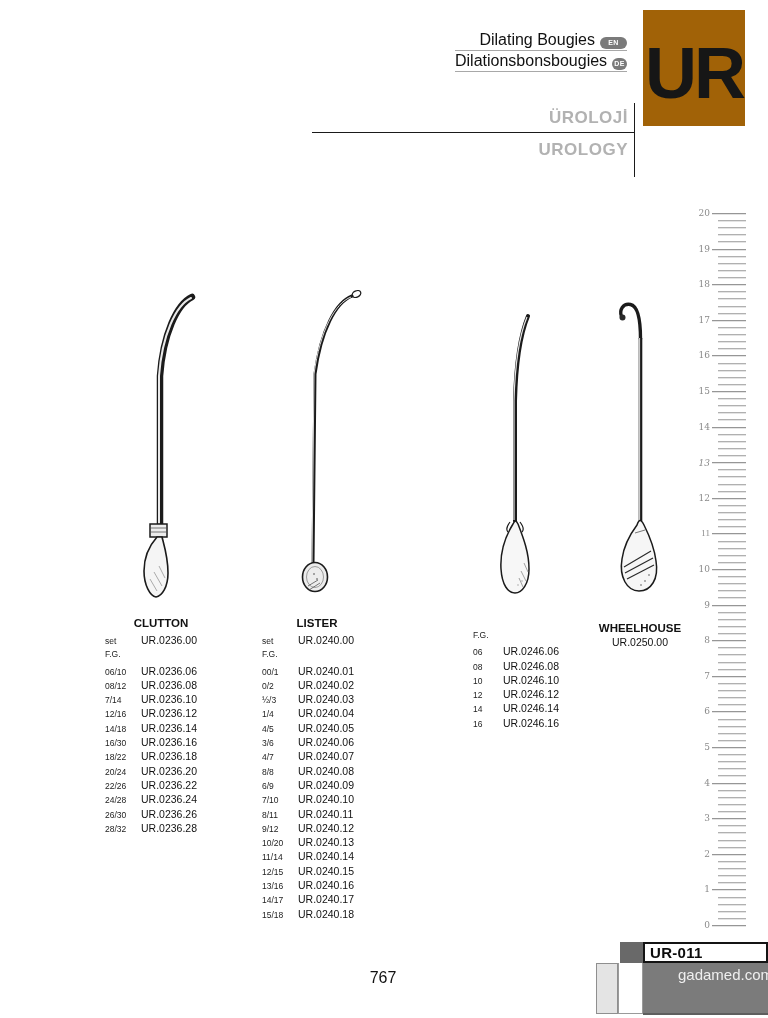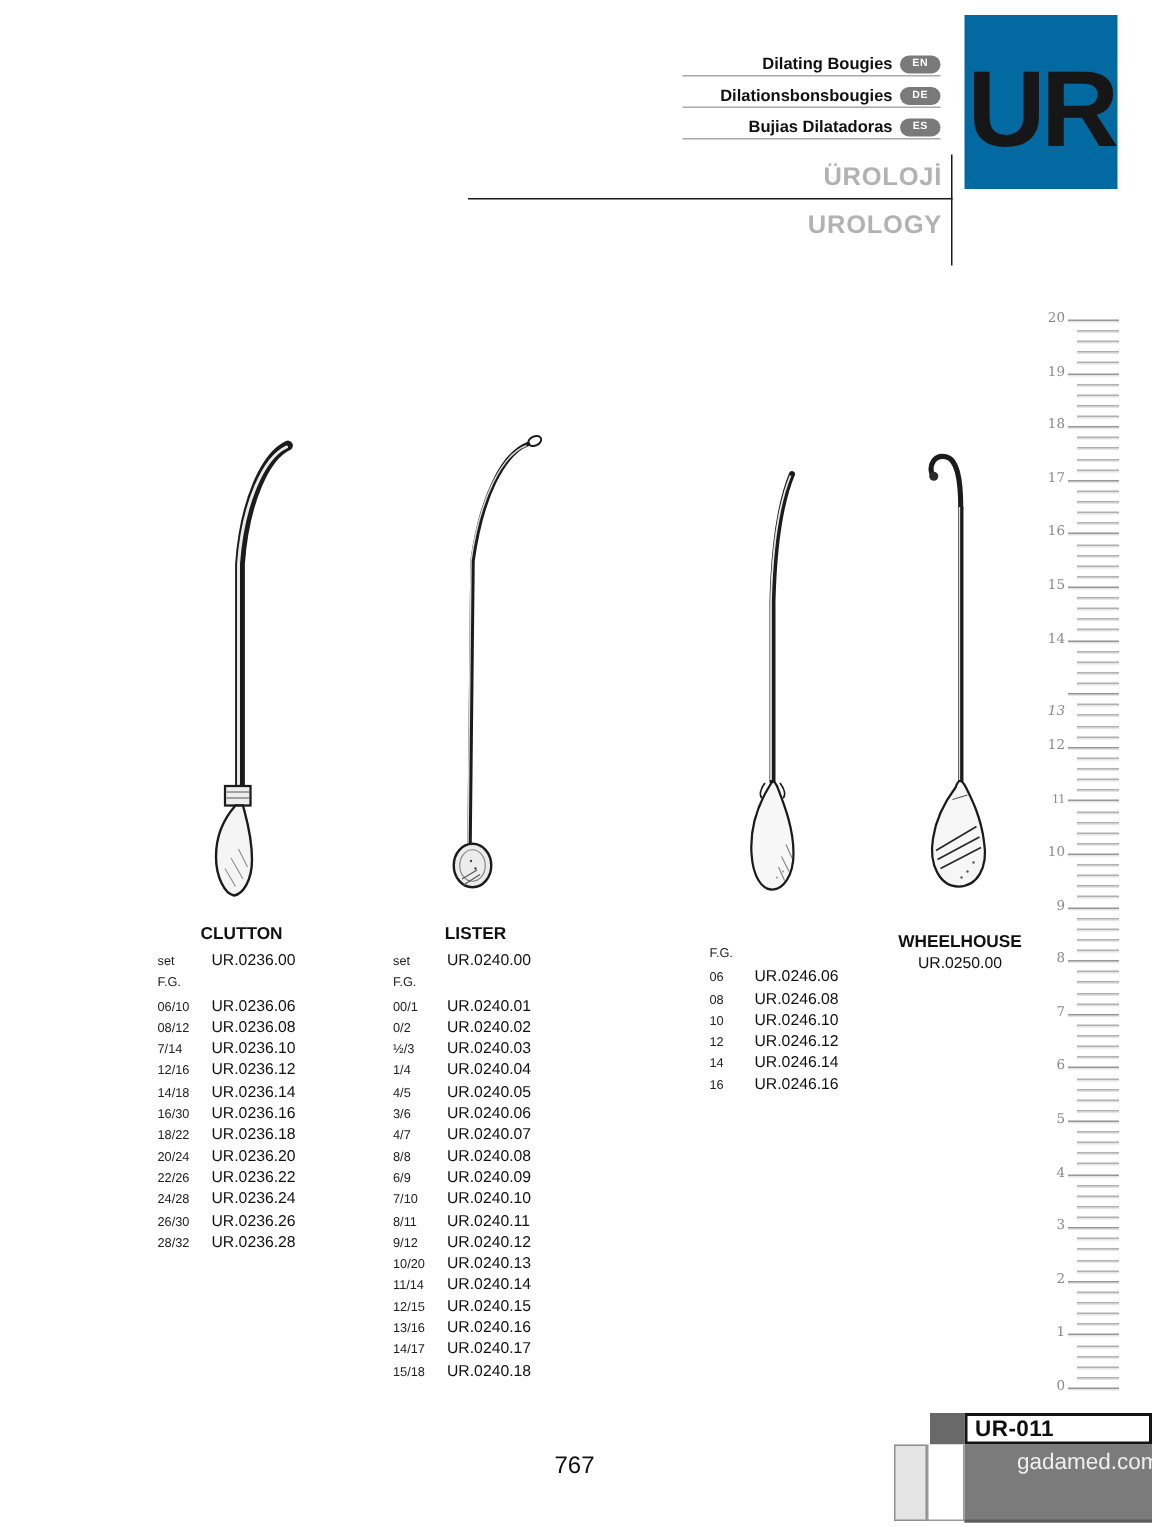--- a/index.html
+++ b/index.html
@@ -14,7 +14,7 @@
   #lang-rows{position:absolute;left:455px;top:30px;width:172px;}
   .lang-row{height:20px;border-bottom:1px solid #a8a8a8;display:flex;align-items:flex-end;
             justify-content:flex-end;}
-  .lang-label{font-size:11px;font-weight:700;color:#111;margin:0 5px 1px 0;white-space:nowrap;}
+  .lang-label{font-size:16px;font-weight:400;color:#111;margin:0 5px 1px 0;white-space:nowrap;}
   .lang-pill{width:27px;height:12px;margin-bottom:1px;background:#7a7a7a;border-radius:7px 7px 7px 7px;
              color:#fff;font-size:7px;font-weight:700;letter-spacing:.4px;text-align:center;line-height:12px;}
 

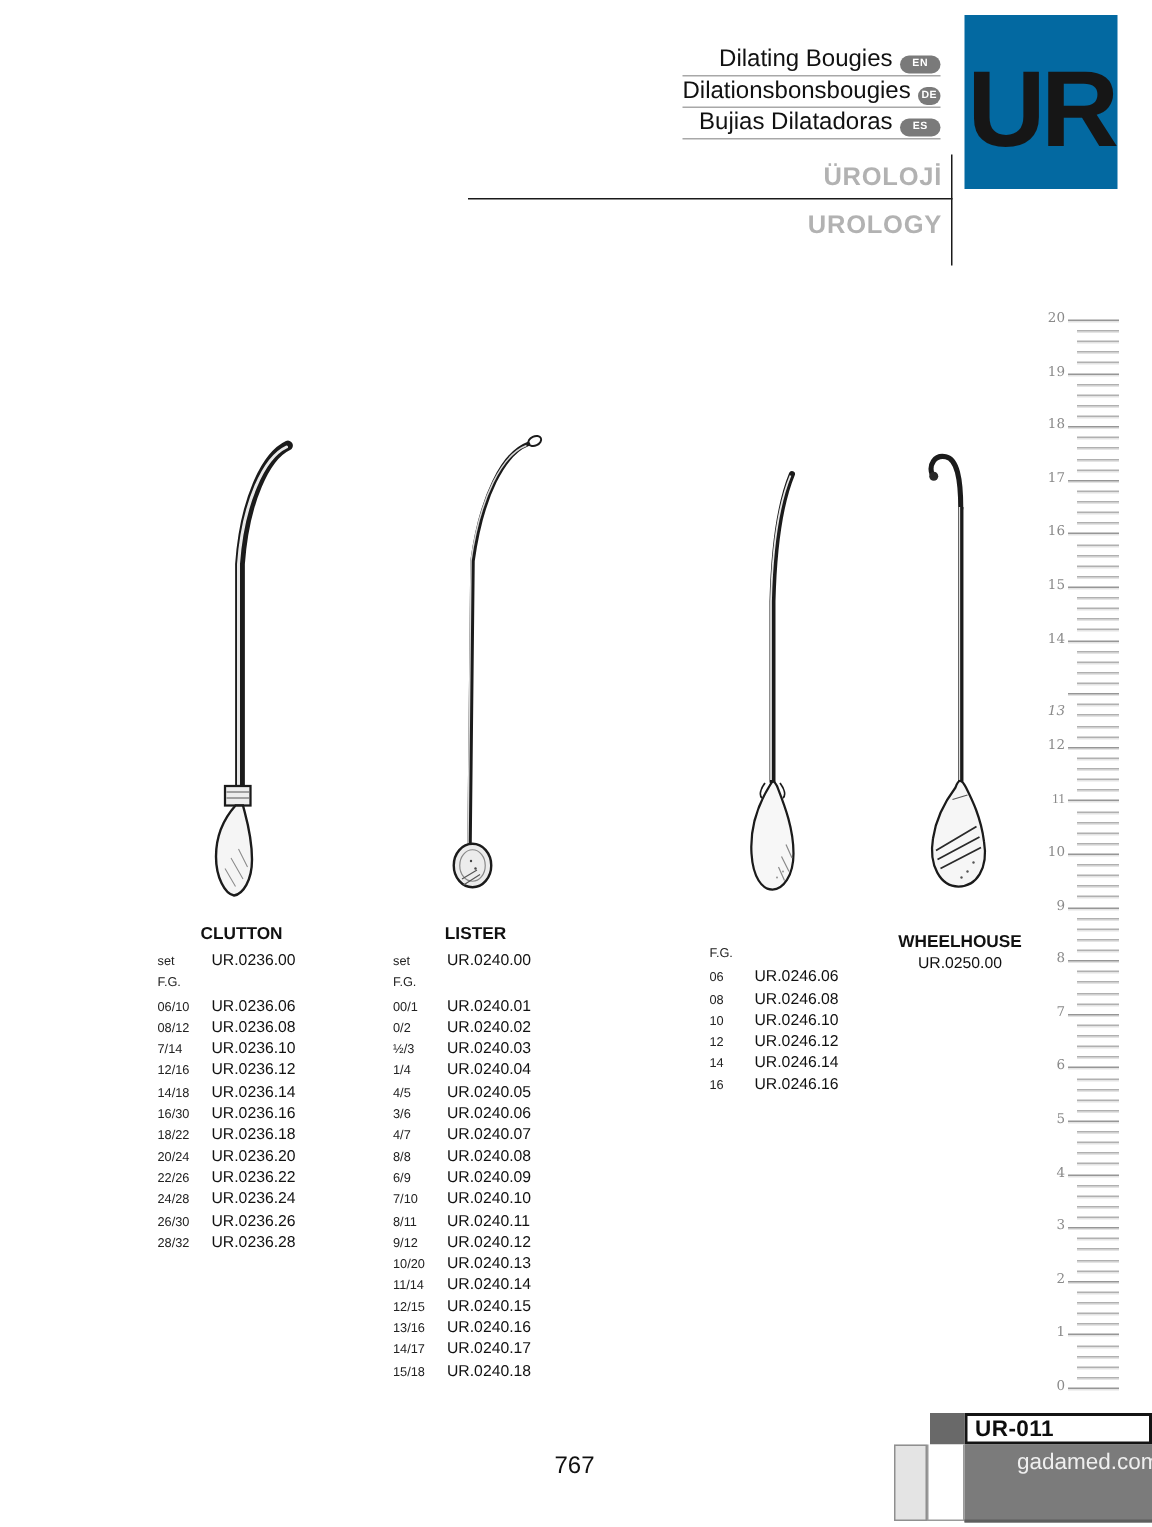--- a/index.html
+++ b/index.html
@@ -79,10 +79,6 @@
     <div class="lang-row">
       <span class="lang-label">Dilationsbonsbougies</span>
       <span class="lang-pill">DE</span>
-    </div>
-    <div class="lang-row">
-      <span class="lang-label">Bujias Dilatadoras</span>
-      <span class="lang-pill">ES</span>
     </div>
   </div>
 

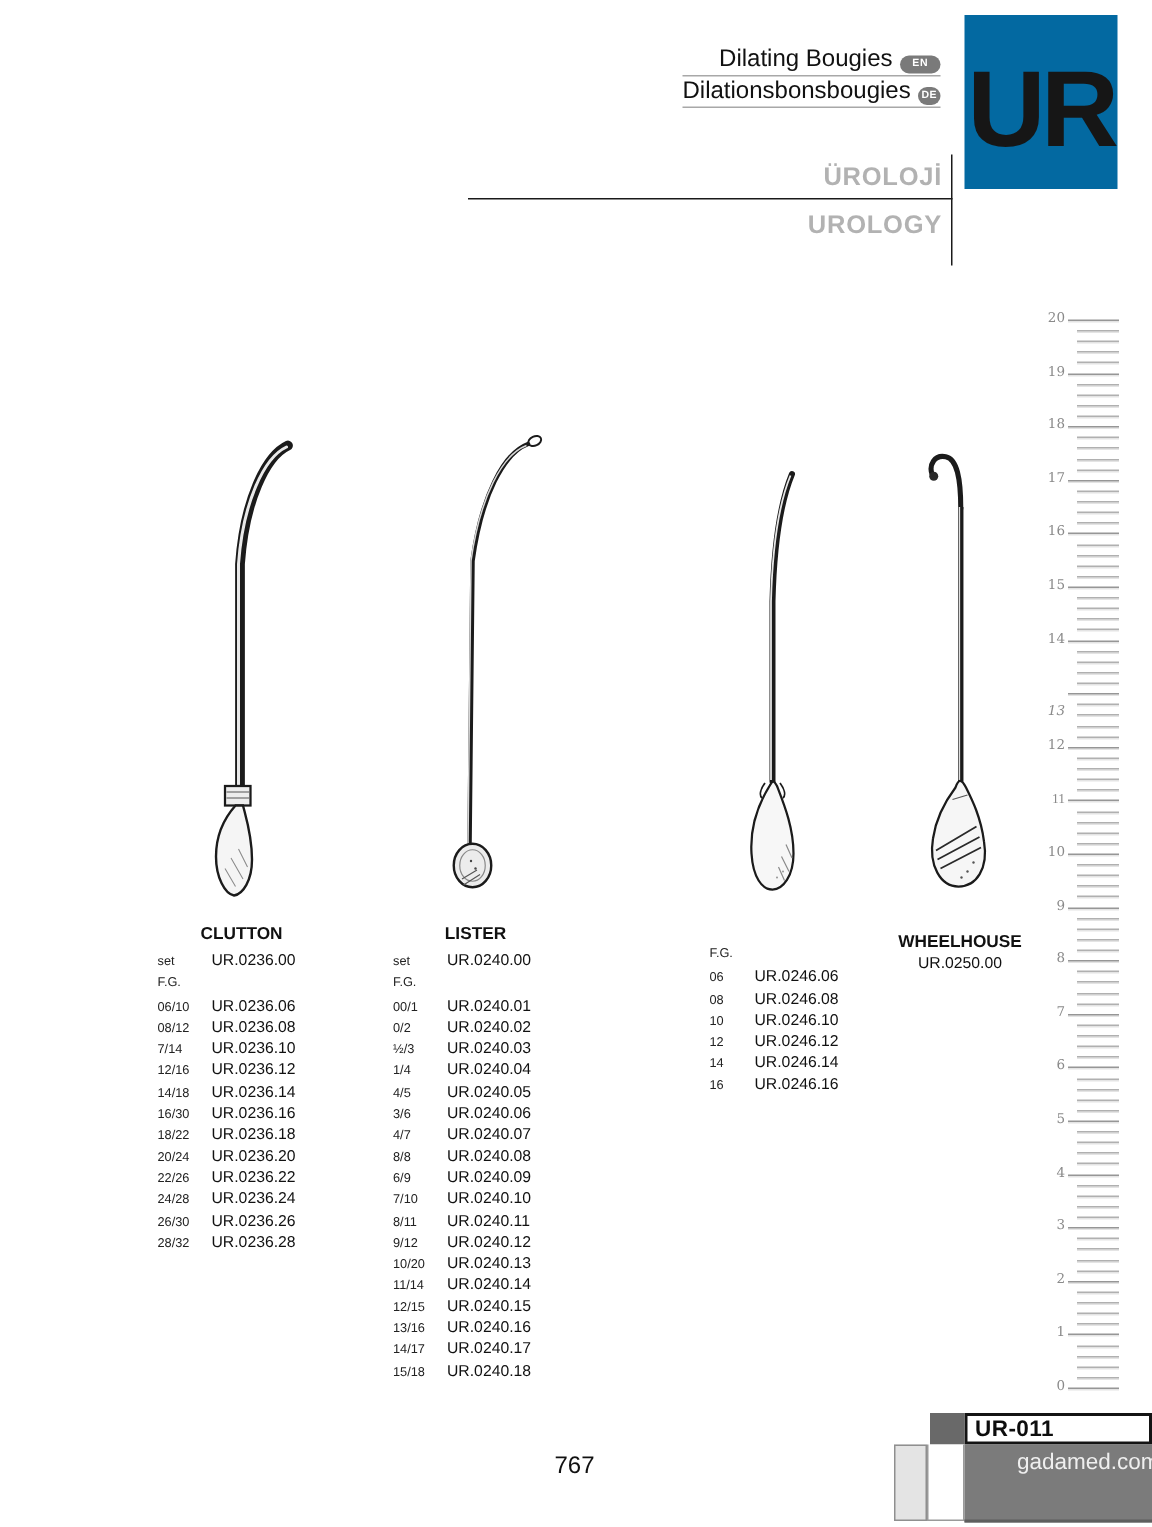--- a/index.html
+++ b/index.html
@@ -7,7 +7,7 @@
         font-family:"Liberation Sans",sans-serif;color:#1a1a1a;margin:0 auto;}
 
   
-  #ur-box{position:absolute;left:643px;top:10px;width:102px;height:116px;background:#0369a1;
+  #ur-box{position:absolute;left:643px;top:10px;width:102px;height:116px;background:#a16207;
           display:flex;align-items:center;justify-content:center;padding-top:10px;box-sizing:border-box;}
   #ur-box span{font-size:72px;font-weight:700;letter-spacing:-3px;color:#161616;line-height:1;}
 

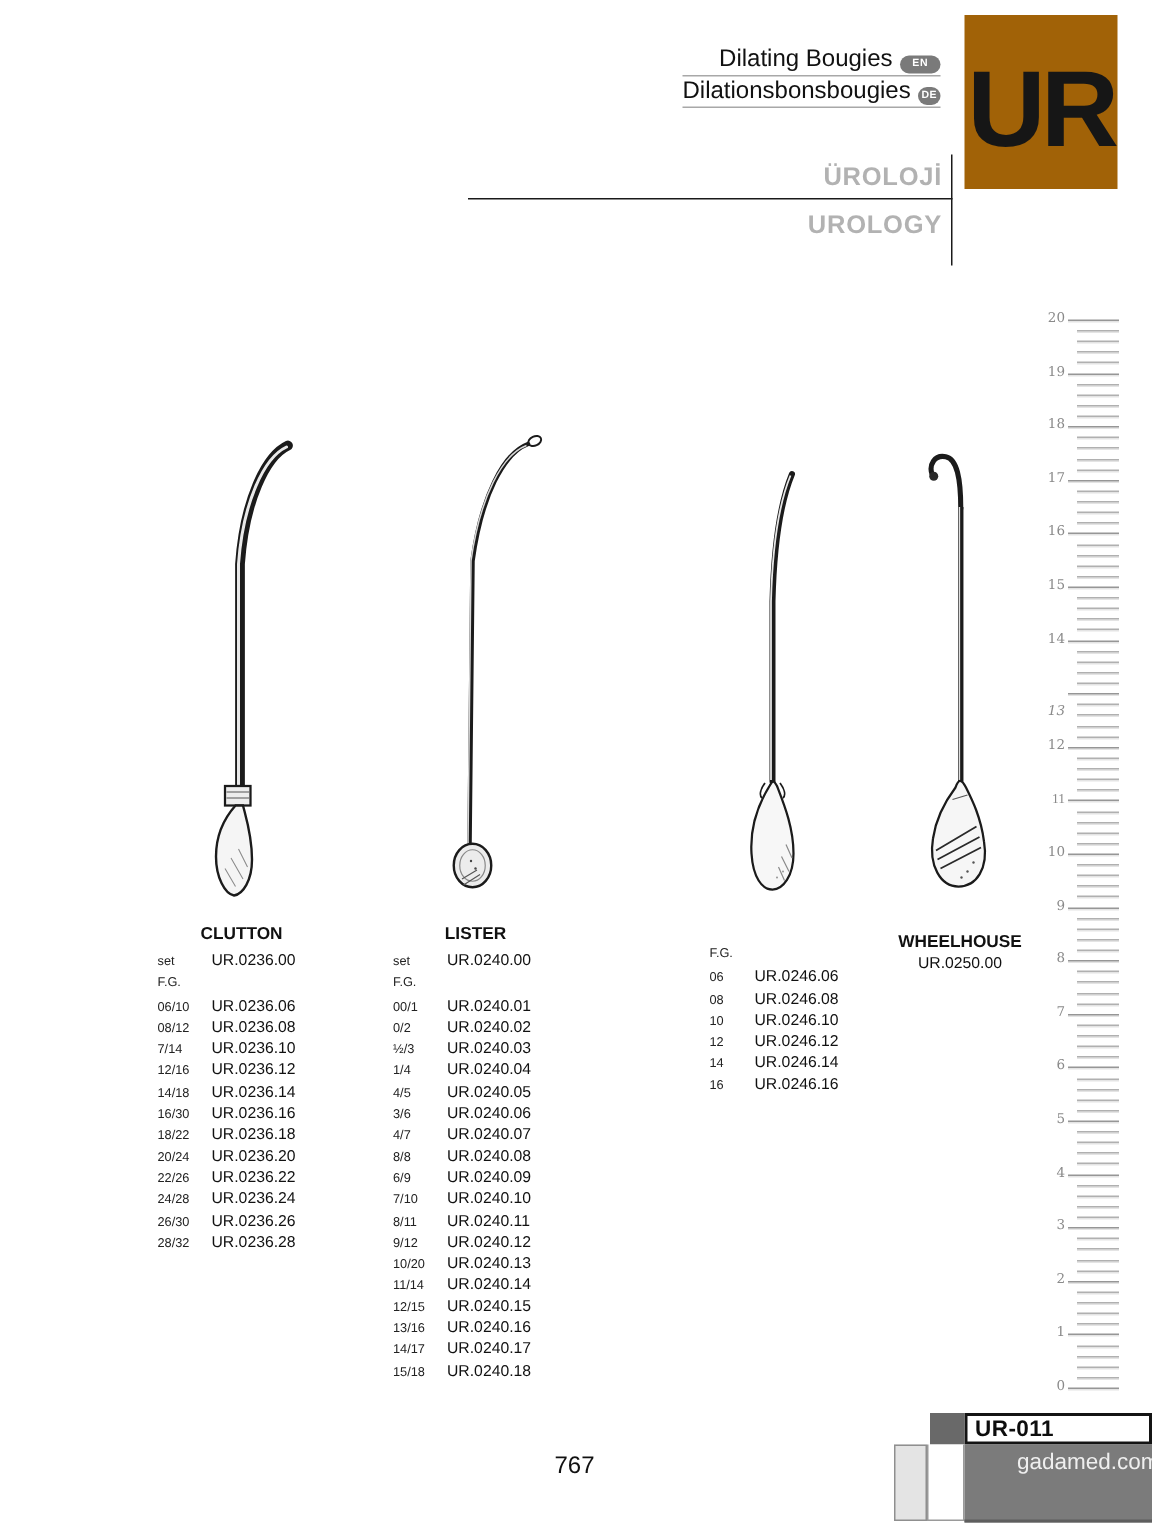--- a/index.html
+++ b/index.html
@@ -136,7 +136,7 @@
       <div class="ruler-tick" style="top: 447.96px; left: 718px; width: 28px;"></div>
       <div class="ruler-tick" style="top: 455.08px; left: 718px; width: 28px;"></div>
       <div class="ruler-tick major" style="top: 462.2px; left: 712px; width: 34px;"></div>
-      <div class="ruler-label" style="top: 475px; left: 690px; font-style: italic;">13</div>
+      <div class="ruler-label" style="top: 463px; left: 690px; font-style: italic;">13</div>
       <div class="ruler-tick" style="top: 469.32px; left: 718px; width: 28px;"></div>
       <div class="ruler-tick" style="top: 476.44px; left: 718px; width: 28px;"></div>
       <div class="ruler-tick" style="top: 483.56px; left: 718px; width: 28px;"></div>

